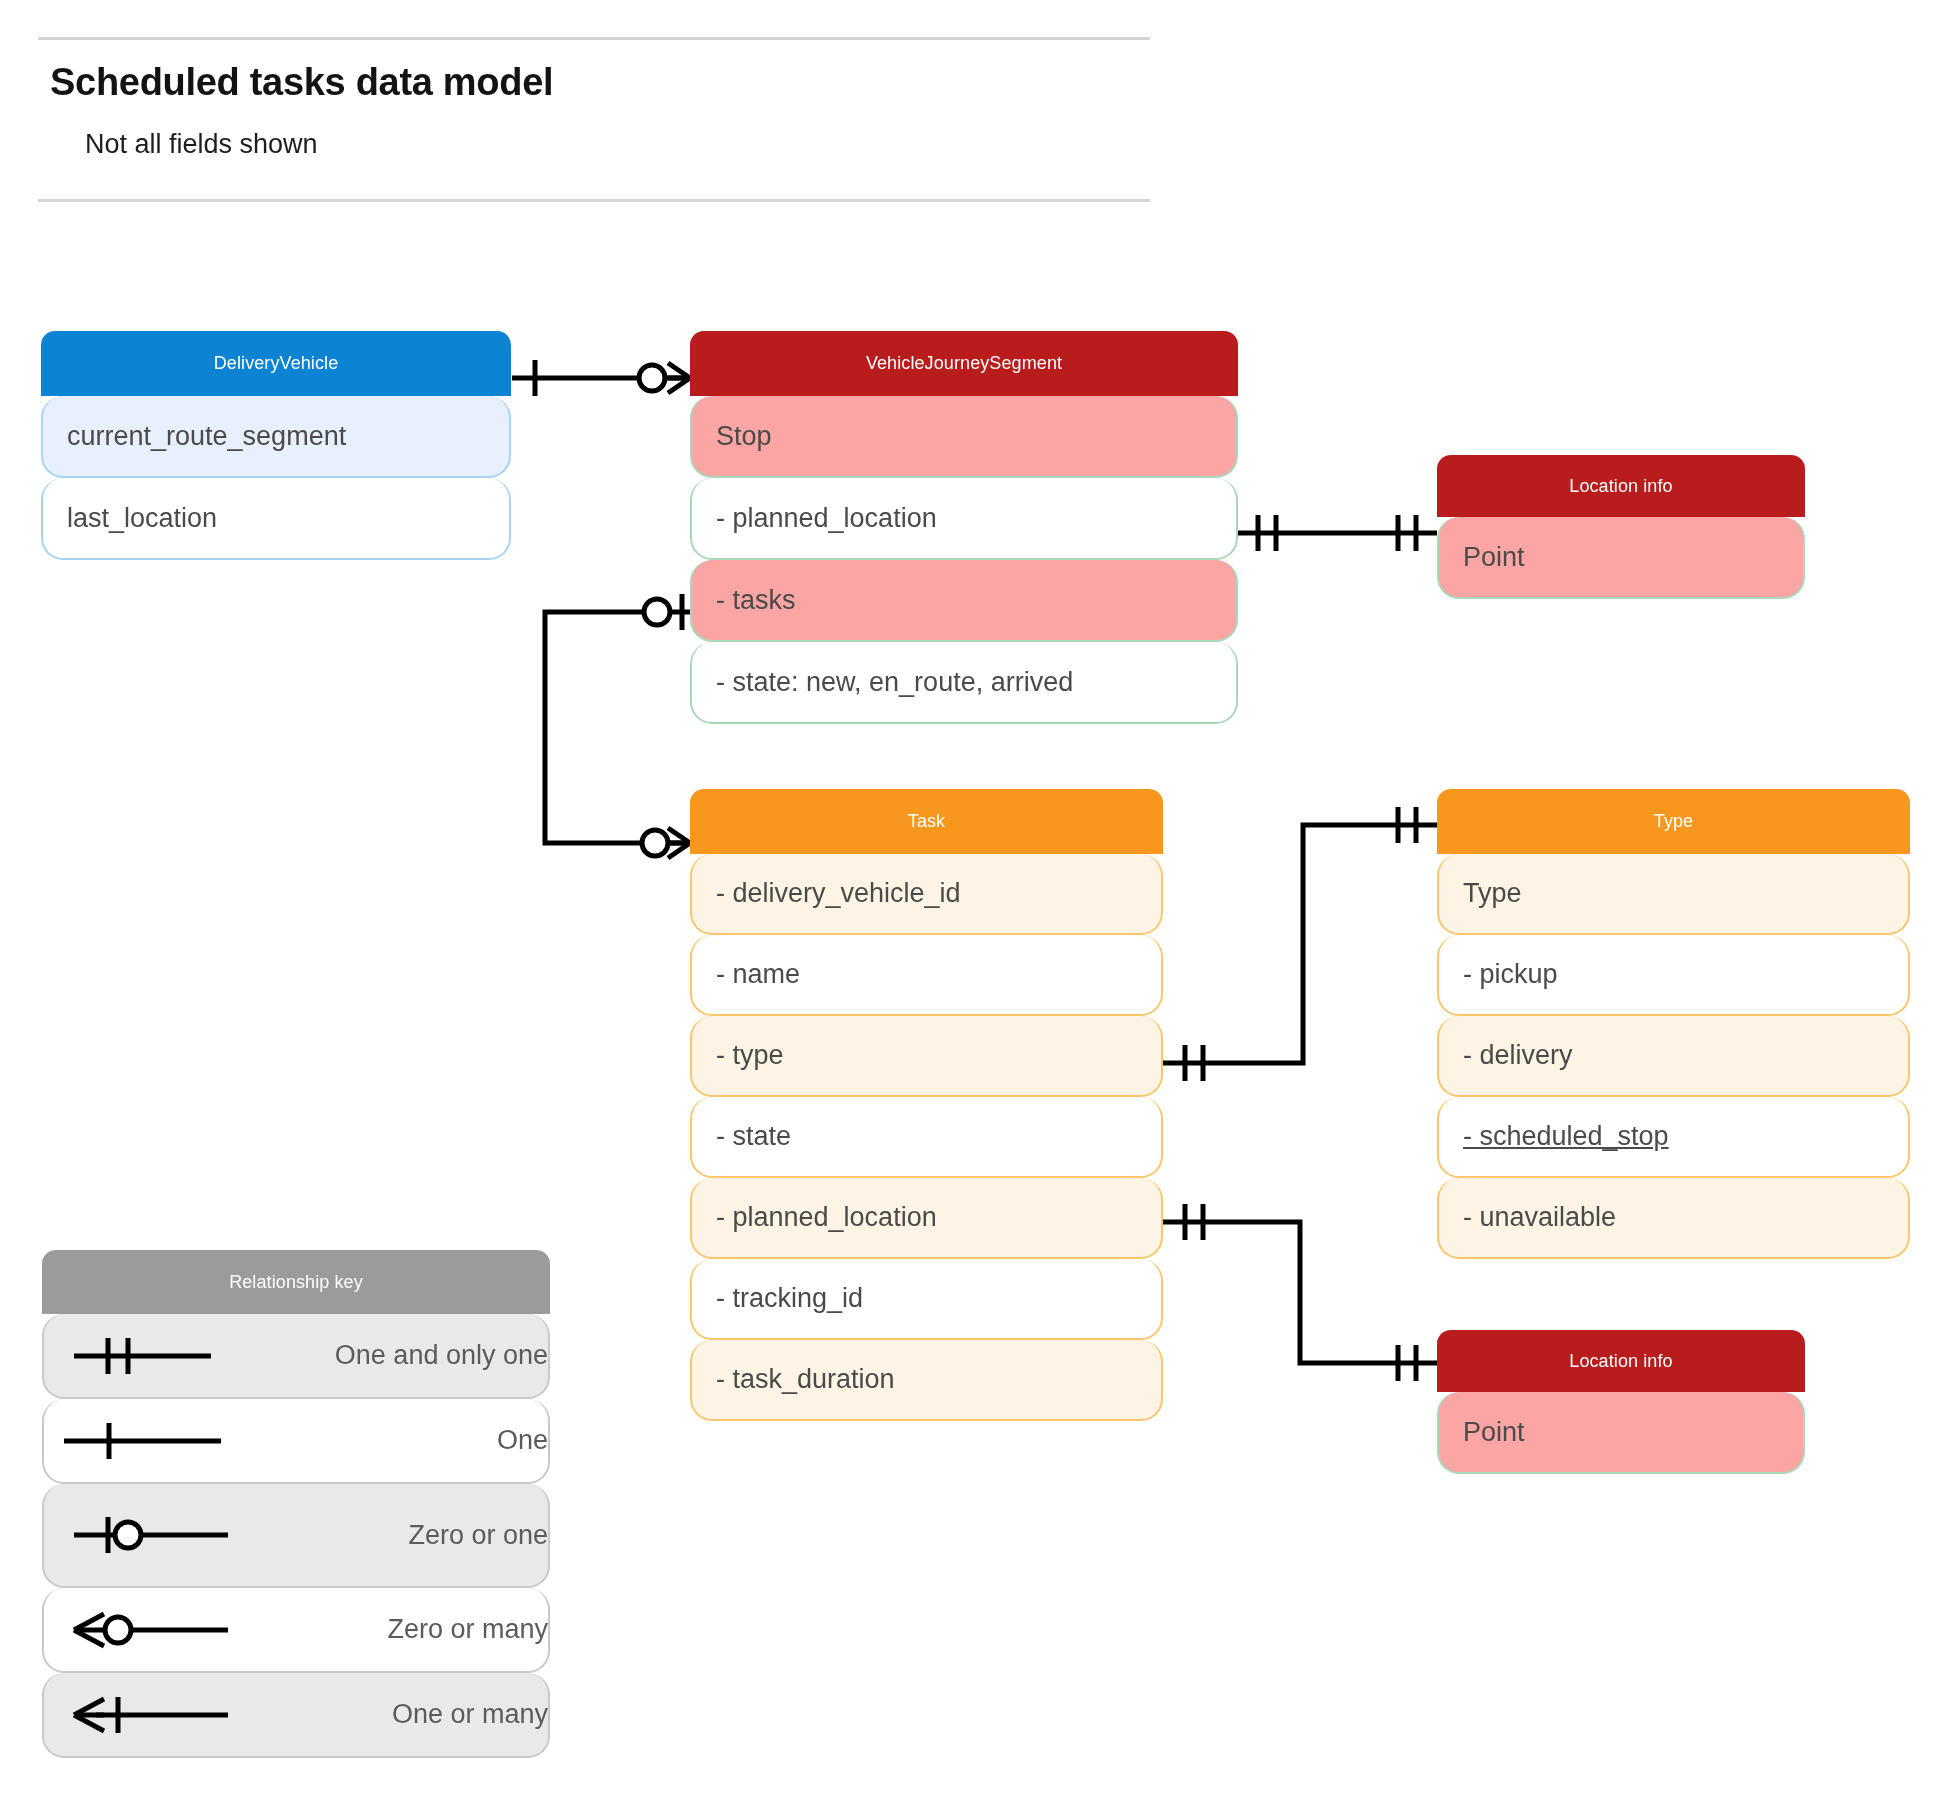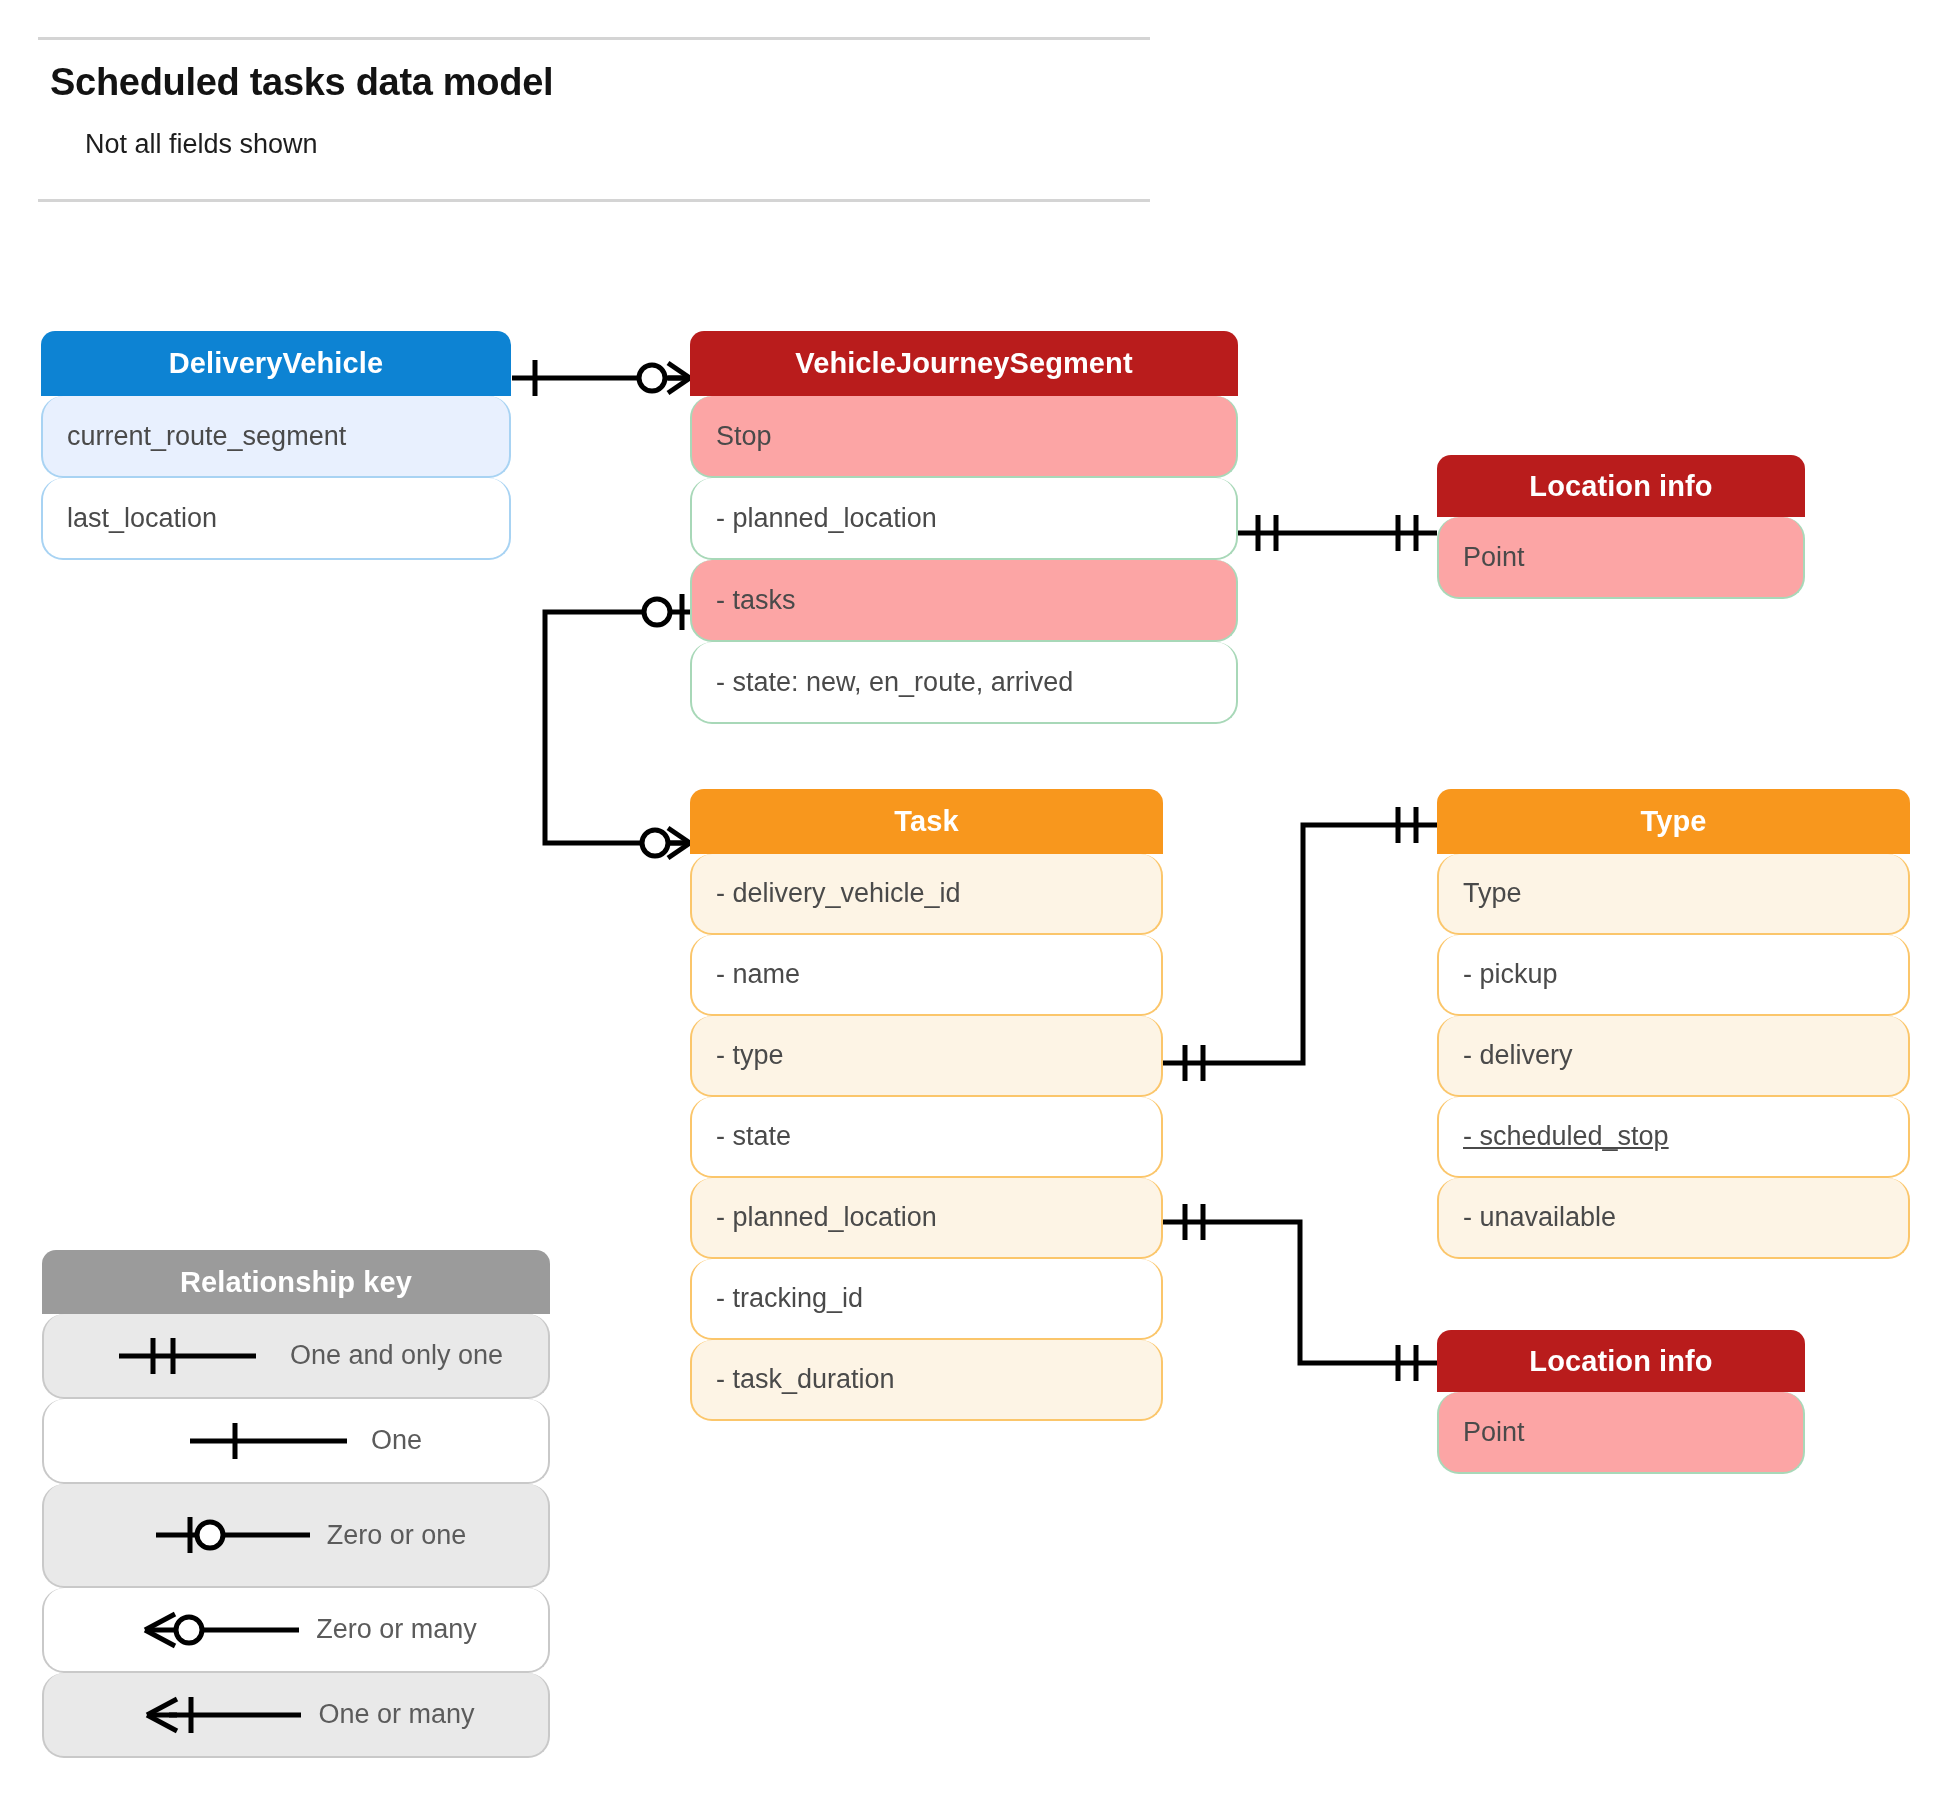--- a/index.html
+++ b/index.html
@@ -61,8 +61,8 @@
     width: 100%;
     border-radius: 14px 14px 0 0;
     color: #ffffff;
-    font-size: 29px;
-    font-weight: bold;
+    font-size: 18px;
+    font-weight: normal;
     display: flex;
     align-items: center;
     justify-content: center;

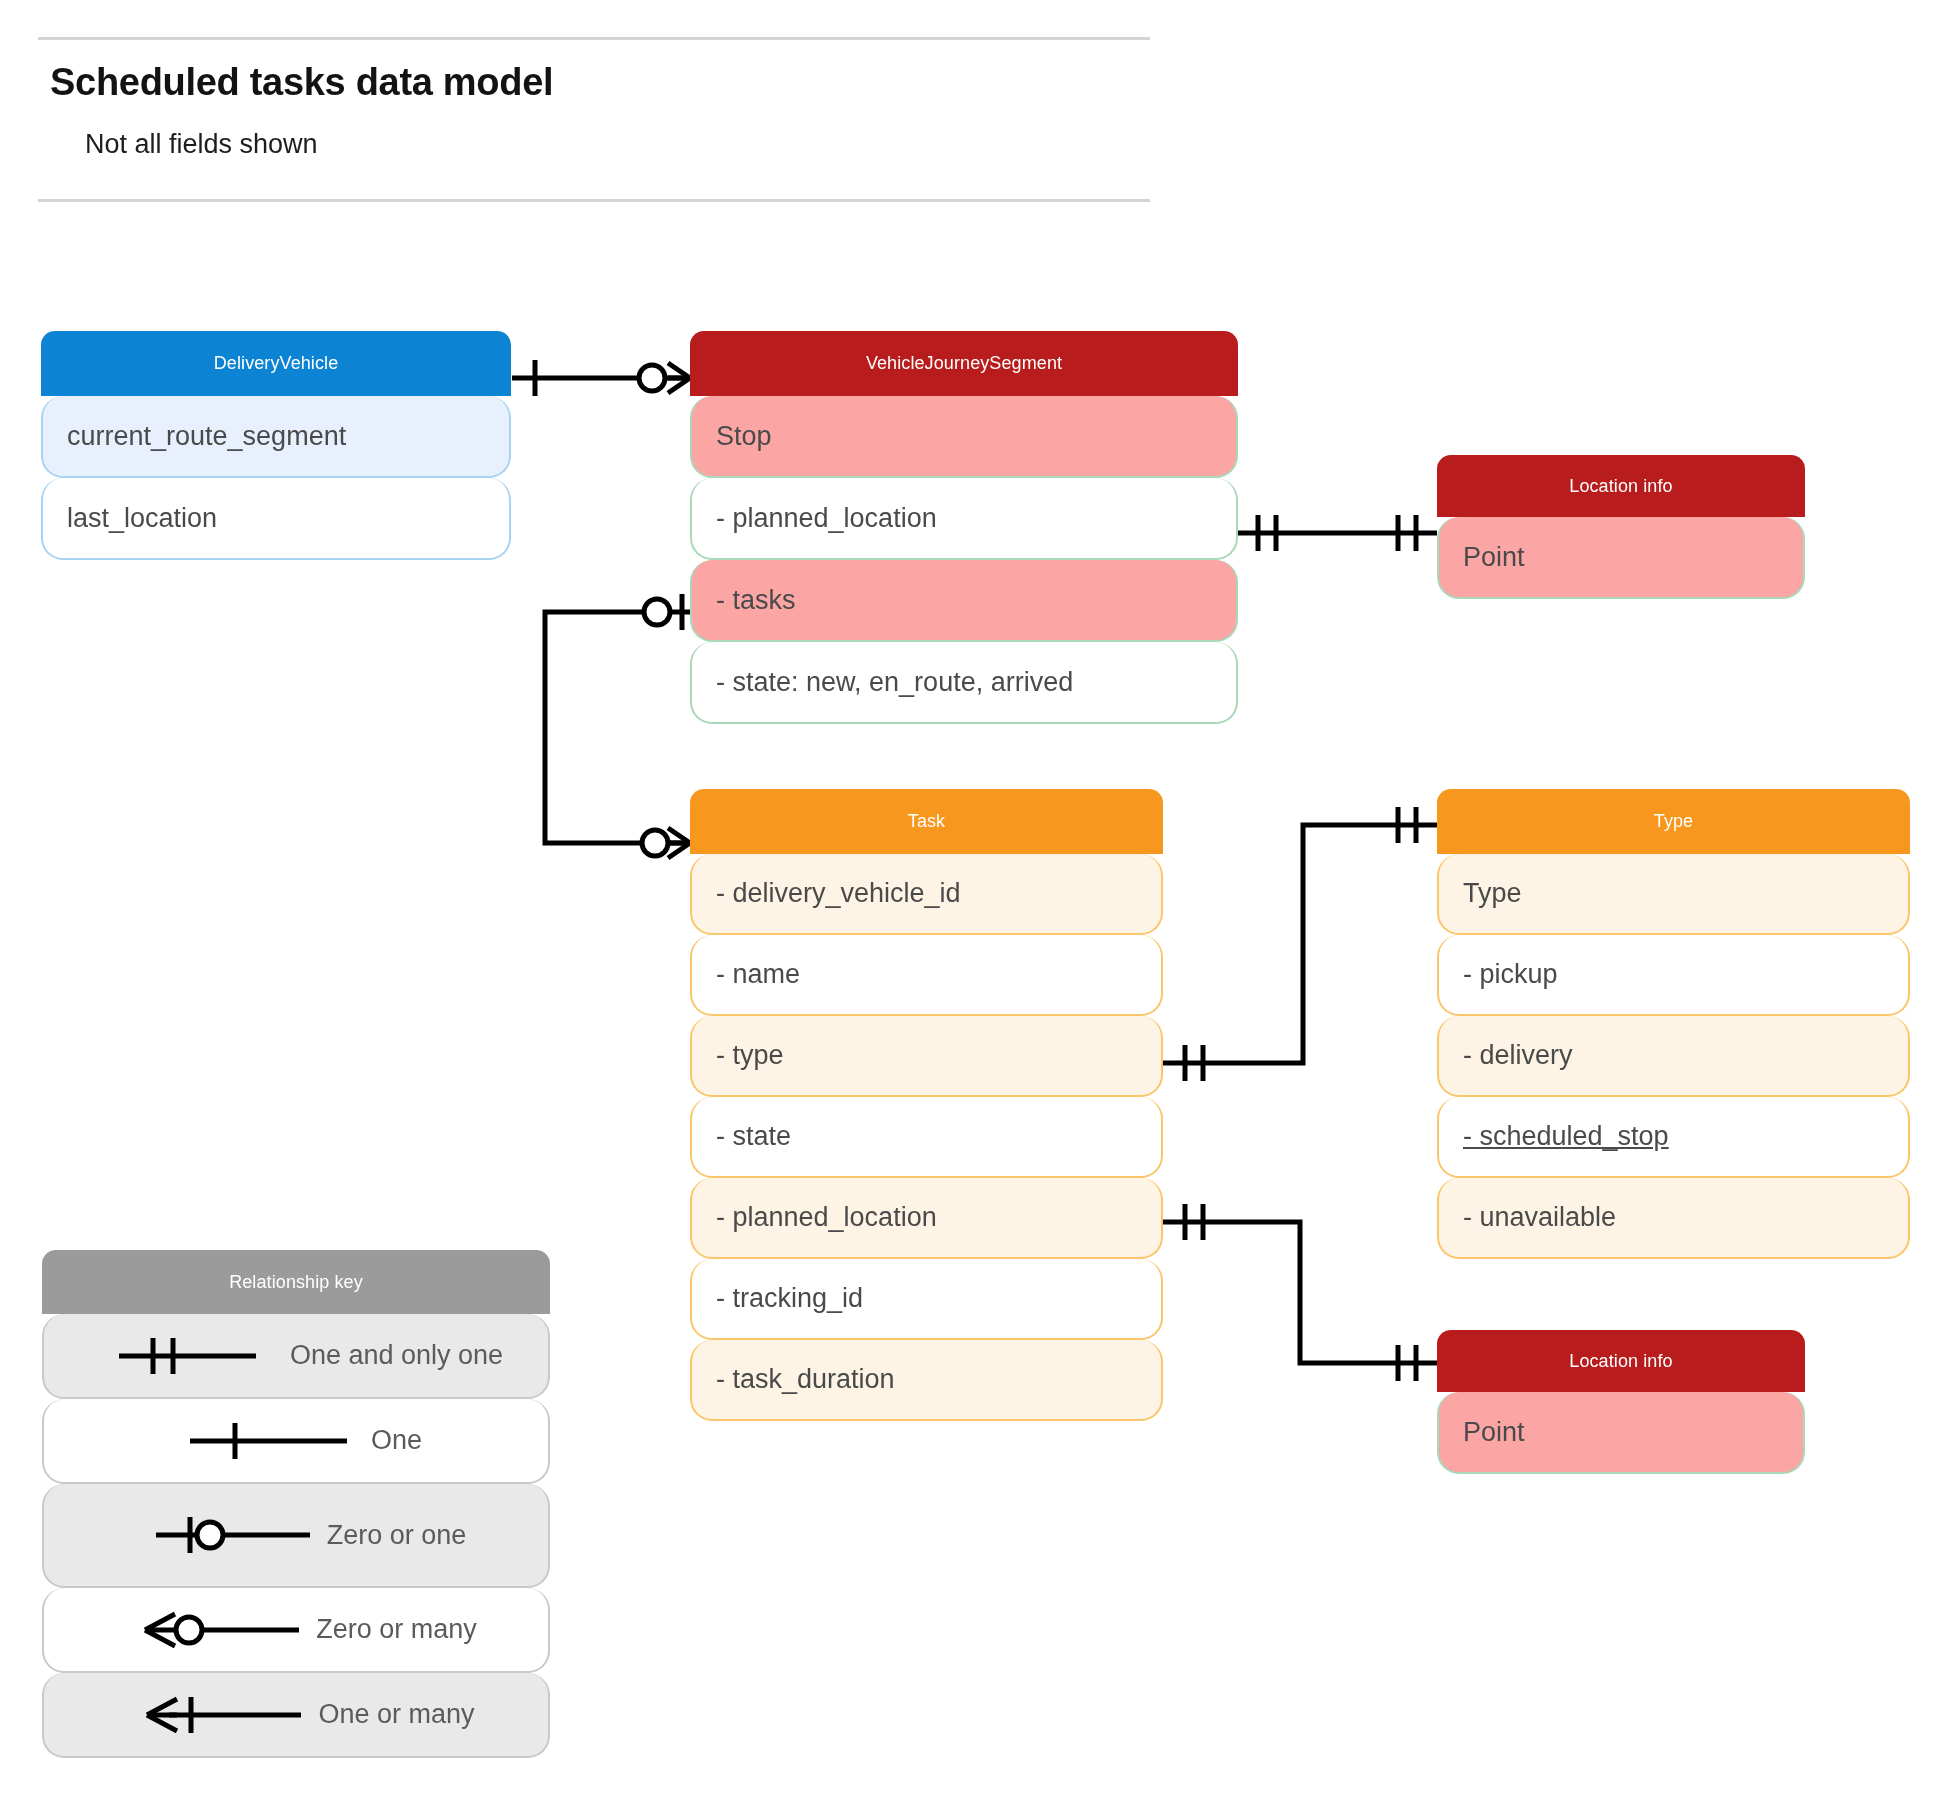--- a/index.html
+++ b/index.html
@@ -111,7 +111,7 @@
 
   .legend-row {
     padding-left: 12px;
-    justify-content: center;
+    justify-content: space-between;
     font-size: 27px;
     color: #5b5b5b;
   }

